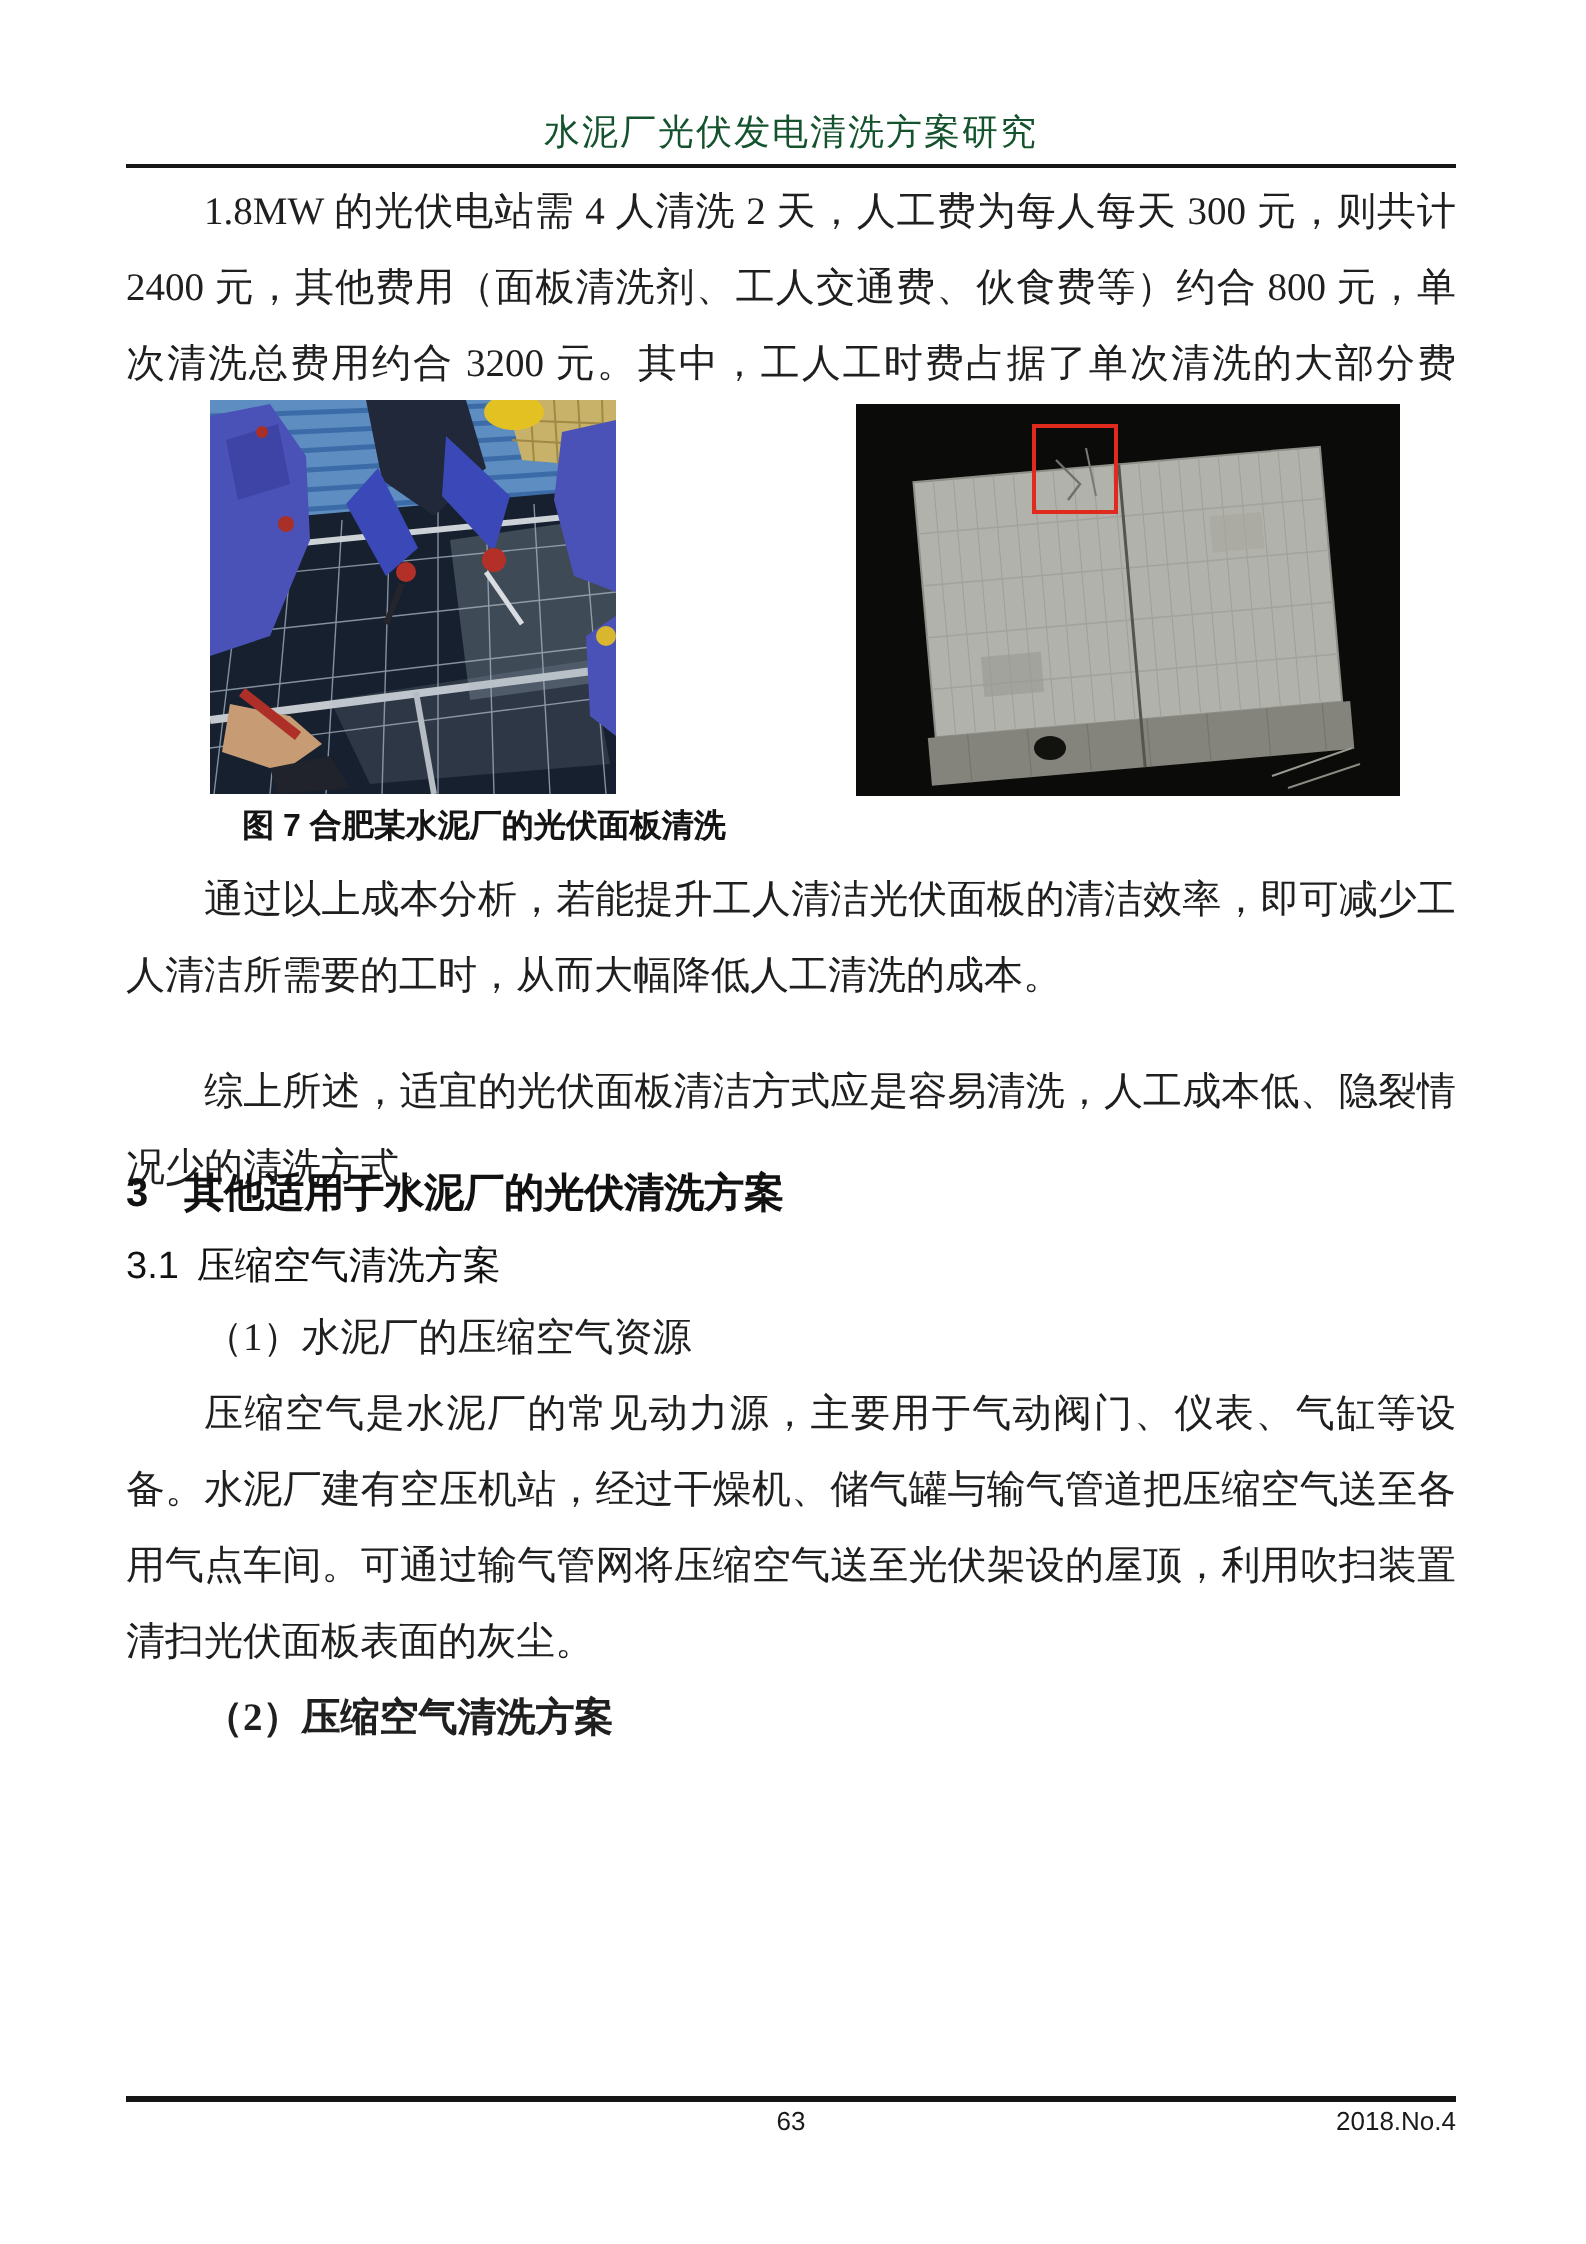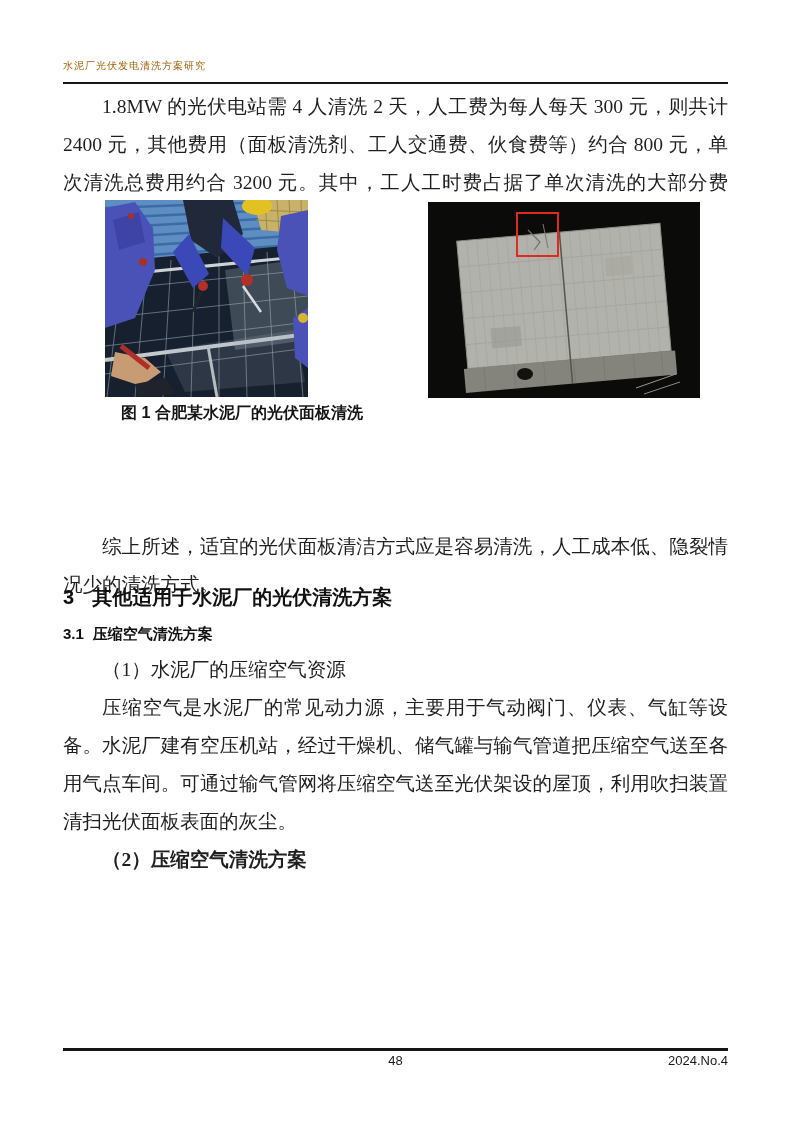--- a/index.html
+++ b/index.html
@@ -19,8 +19,8 @@
   }
   .abs{position:absolute;left:63px;width:665px;}
   .running-title{
-    top:56px;
-    font-size:10px;line-height:20px;letter-spacing:1px;color:#a16207;
+    top:56px;text-align:center;
+    font-size:18px;line-height:20px;letter-spacing:1px;color:#14532d;
   }
   .header-rule{top:82px;height:2px;background:var(--rule);}
   .body-para{

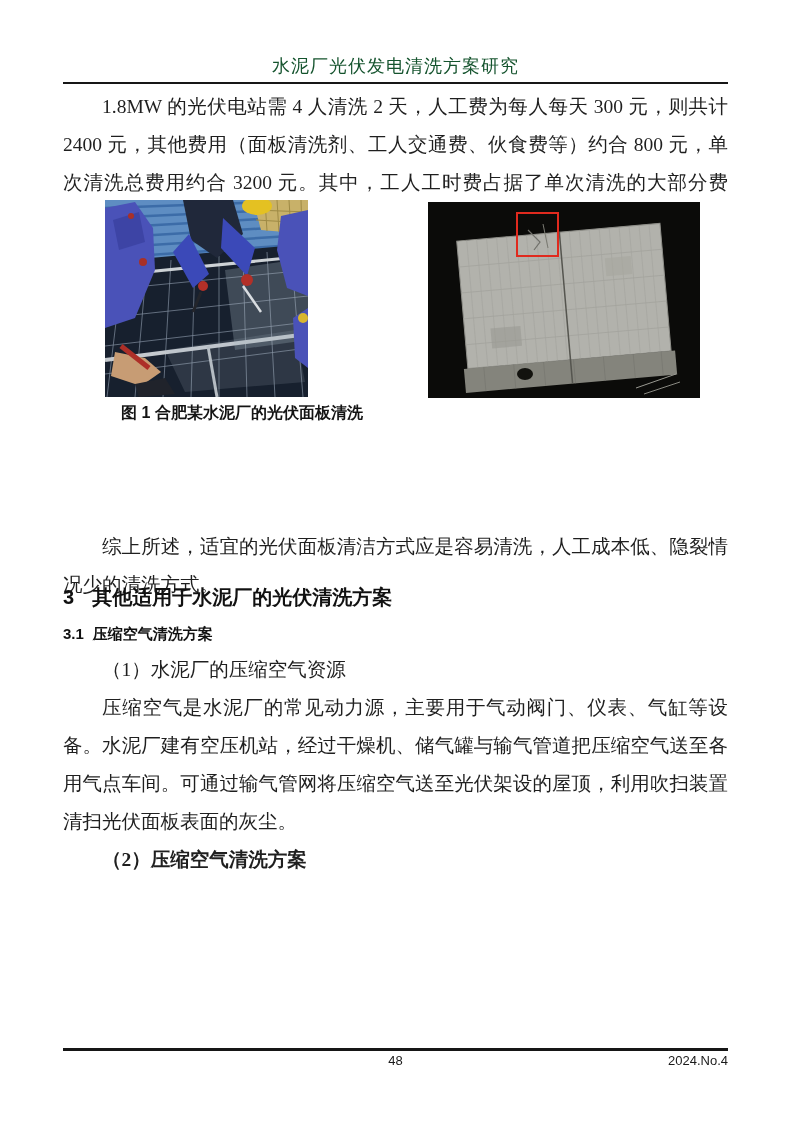--- a/index.html
+++ b/index.html
@@ -192,7 +192,7 @@
       <line x1="216" y1="192" x2="252" y2="180" stroke="#8a8a82" stroke-width="1"></line>
     </svg>
 
-    <div class="fig-caption cap8">图 1 合肥某水泥厂的光伏面板清洗</div>
+    <div class="fig-caption cap8">图 7 合肥某水泥厂的光伏面板清洗</div>
   </div>
 
   <div class="abs body-para p-summary">综上所述，适宜的光伏面板清洁方式应是容易清洗，人工成本低、隐裂情况少的清洗方式。</div>

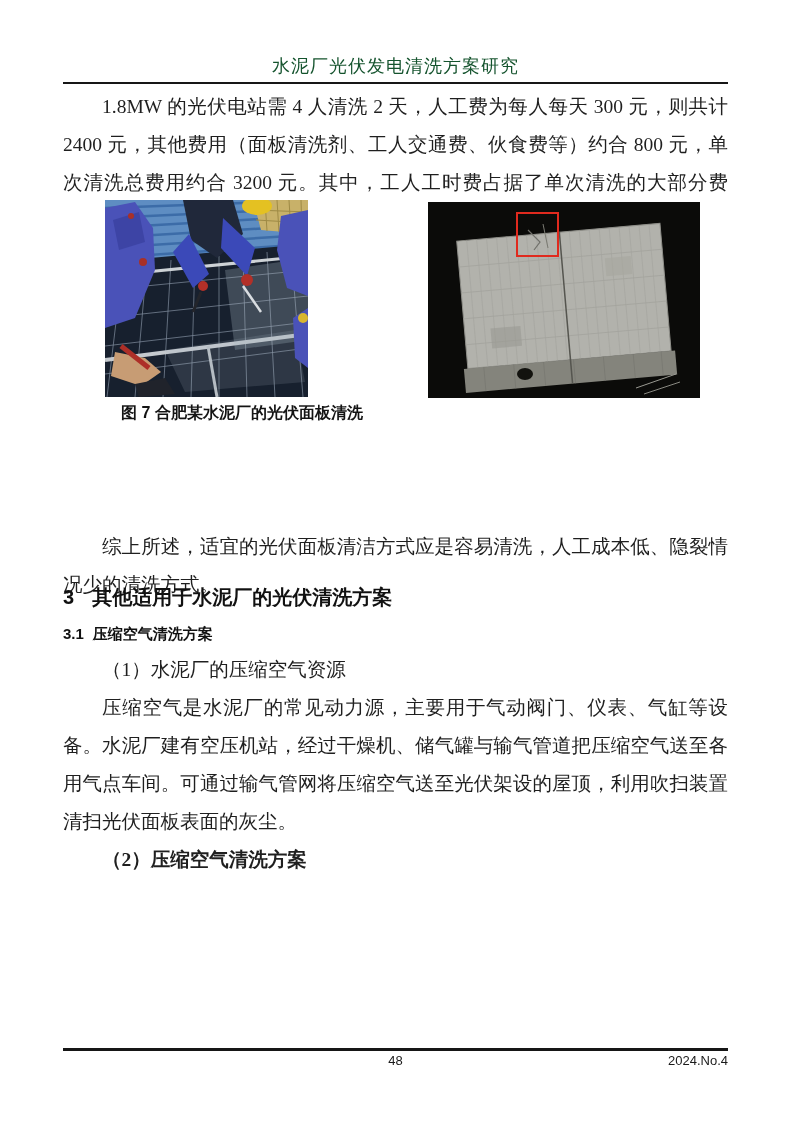--- a/index.html
+++ b/index.html
@@ -195,6 +195,7 @@
     <div class="fig-caption cap8">图 7 合肥某水泥厂的光伏面板清洗</div>
   </div>
 
+  <div class="abs body-para p-analysis">通过以上成本分析，若能提升工人清洁光伏面板的清洁效率，即可减少工人清洁所需要的工时，从而大幅降低人工清洗的成本。</div>
   <div class="abs body-para p-summary">综上所述，适宜的光伏面板清洁方式应是容易清洗，人工成本低、隐裂情况少的清洗方式。</div>
 
   <div class="abs heading1">

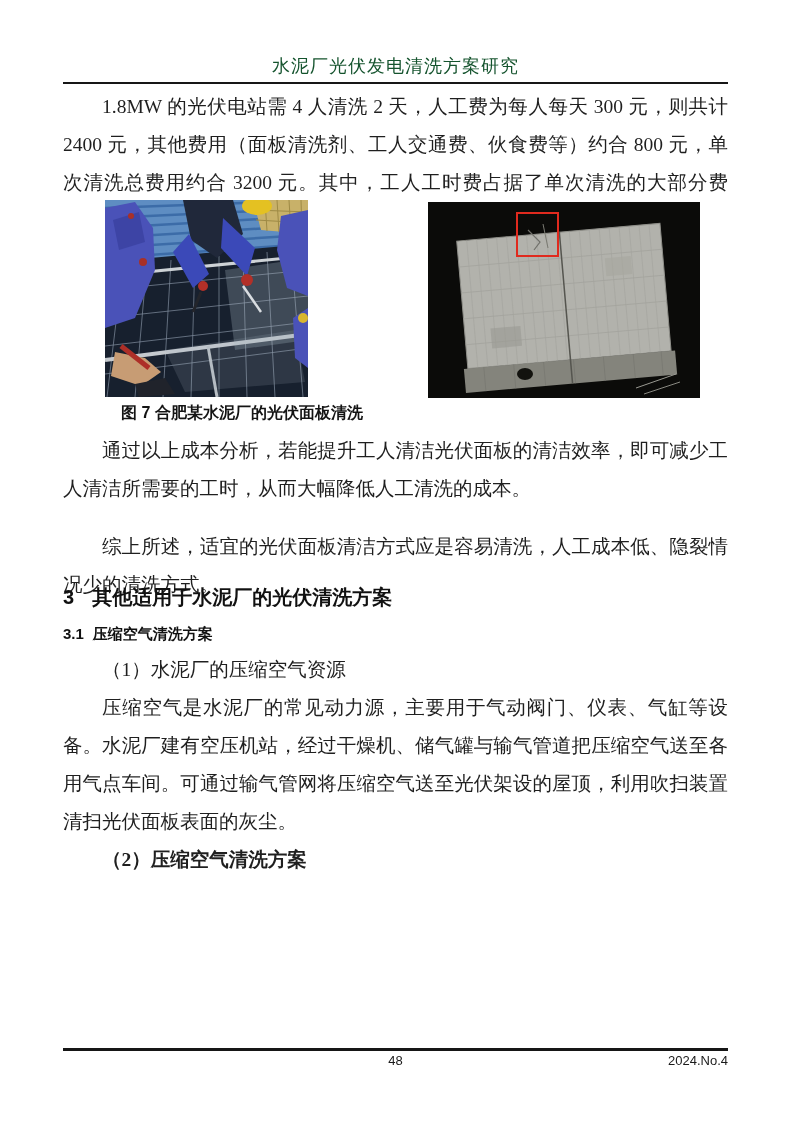--- a/index.html
+++ b/index.html
@@ -56,7 +56,7 @@
   .heading2{
     top:619px;
     font-family:"Liberation Sans","DejaVu Sans",sans-serif;
-    font-weight:bold;font-size:15px;line-height:30px;color:#111;
+    font-weight:normal;font-size:19px;line-height:30px;color:#111;
   }
   .heading2 .h-num{margin-right:9px;}
   .footer-rule{top:1048px;height:3px;background:var(--rule);}

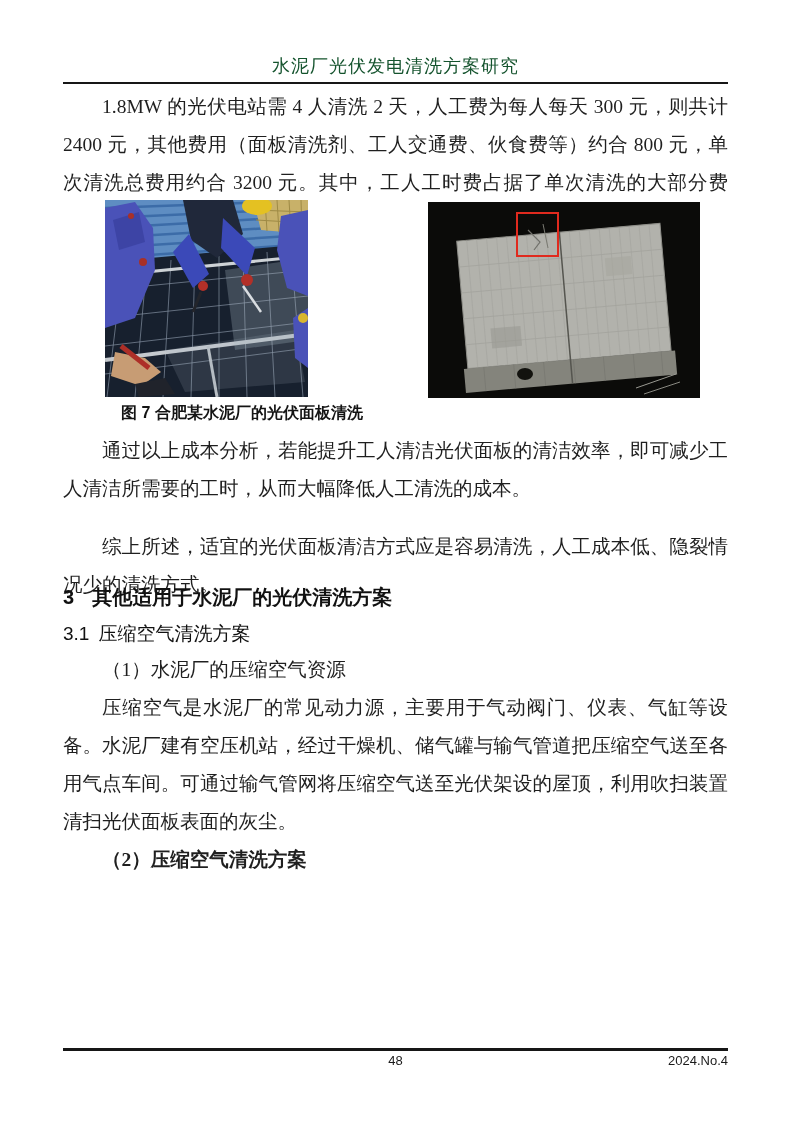--- a/index.html
+++ b/index.html
@@ -212,7 +212,7 @@
 
   <div class="abs footer-rule"></div>
   <div class="abs footer-row">
-    <span class="page-number">48</span>
+    <span class="page-number">63</span>
     <span class="issue-label">2024.No.4</span>
   </div>
 

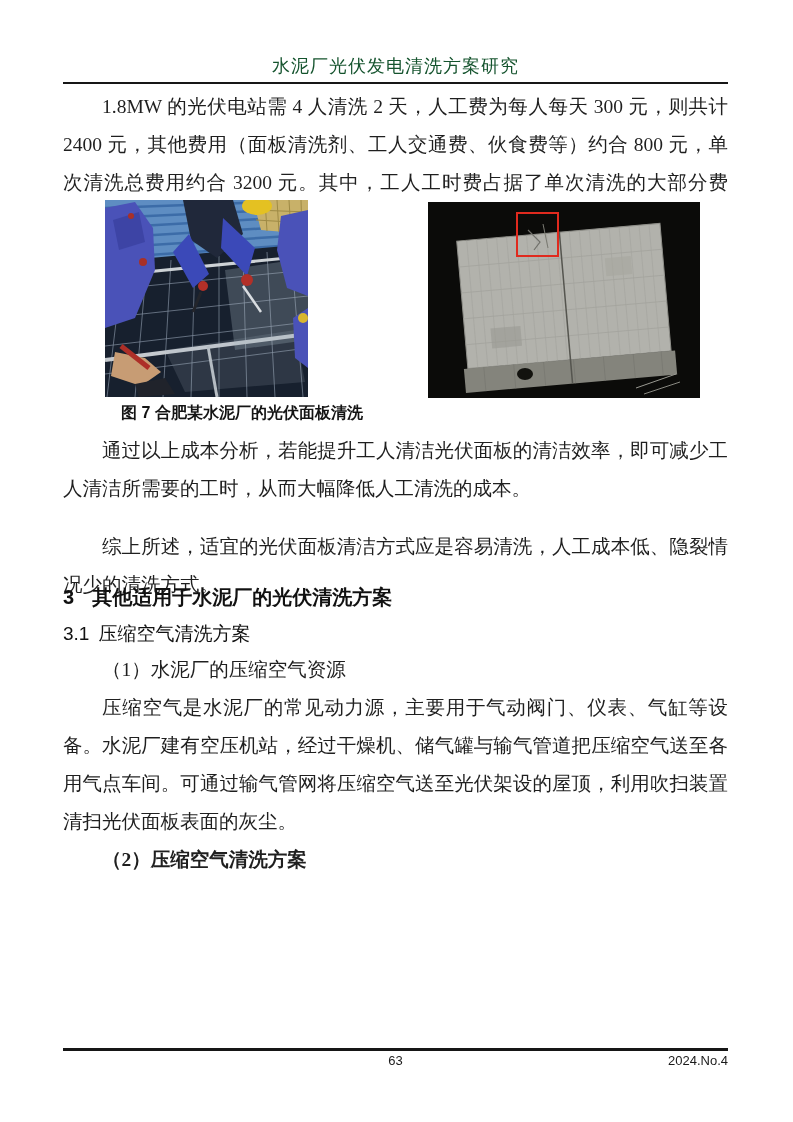--- a/index.html
+++ b/index.html
@@ -213,7 +213,7 @@
   <div class="abs footer-rule"></div>
   <div class="abs footer-row">
     <span class="page-number">63</span>
-    <span class="issue-label">2024.No.4</span>
+    <span class="issue-label">2018.No.4</span>
   </div>
 
 </div>

